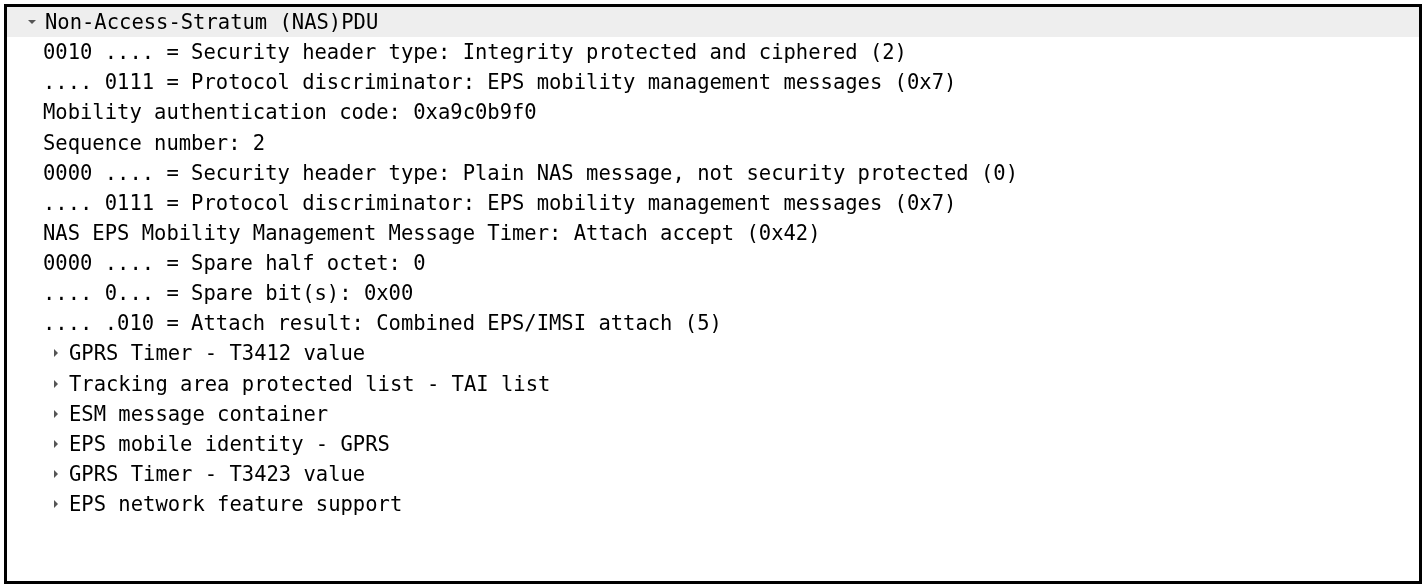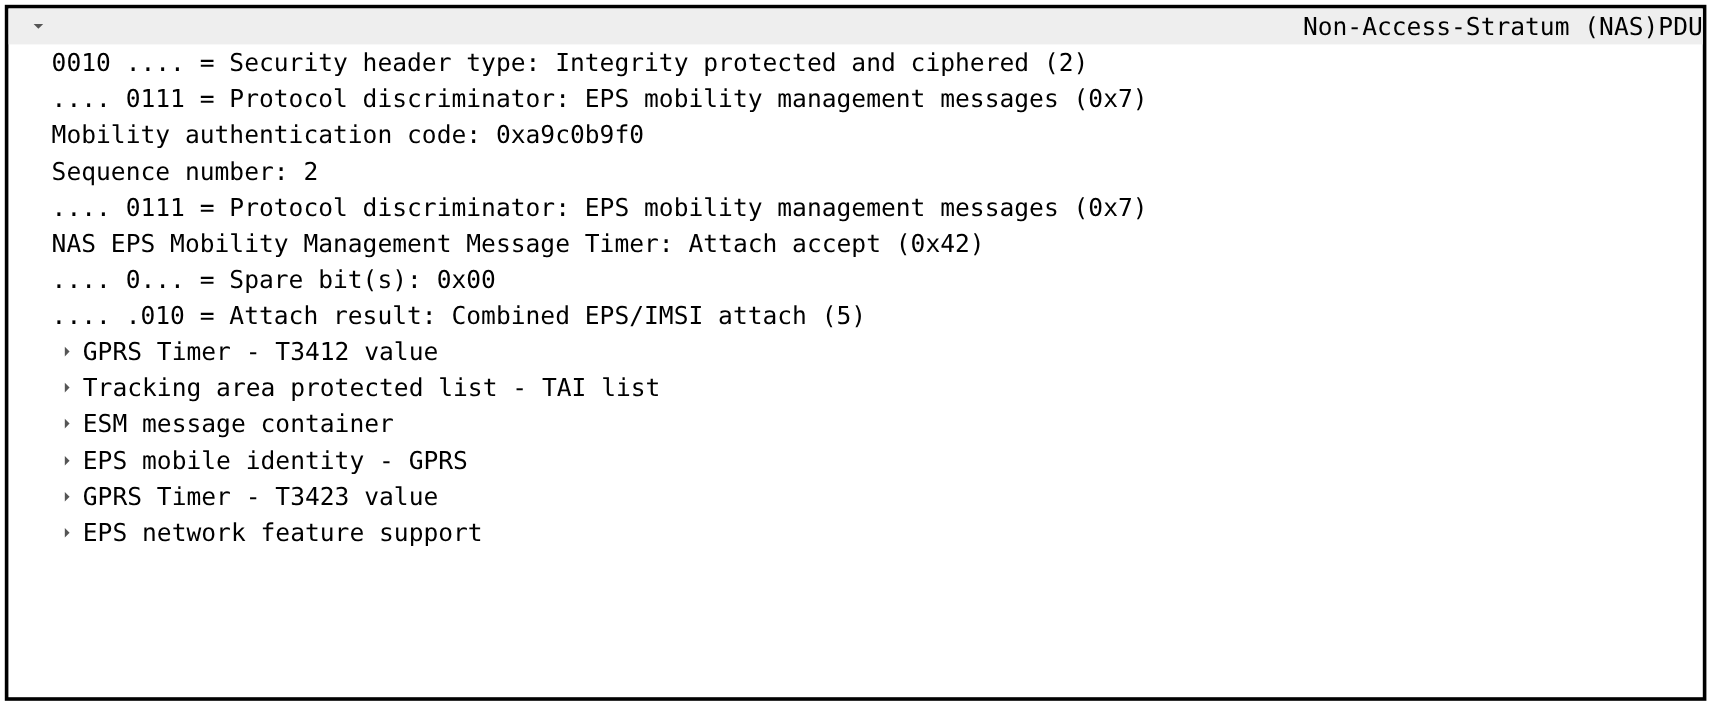--- a/index.html
+++ b/index.html
@@ -32,7 +32,6 @@
     }
     .tree-row.header {
       background: #eeeeee;
-      justify-content: space-between;
     }
     .toggle {
       display: inline-flex;

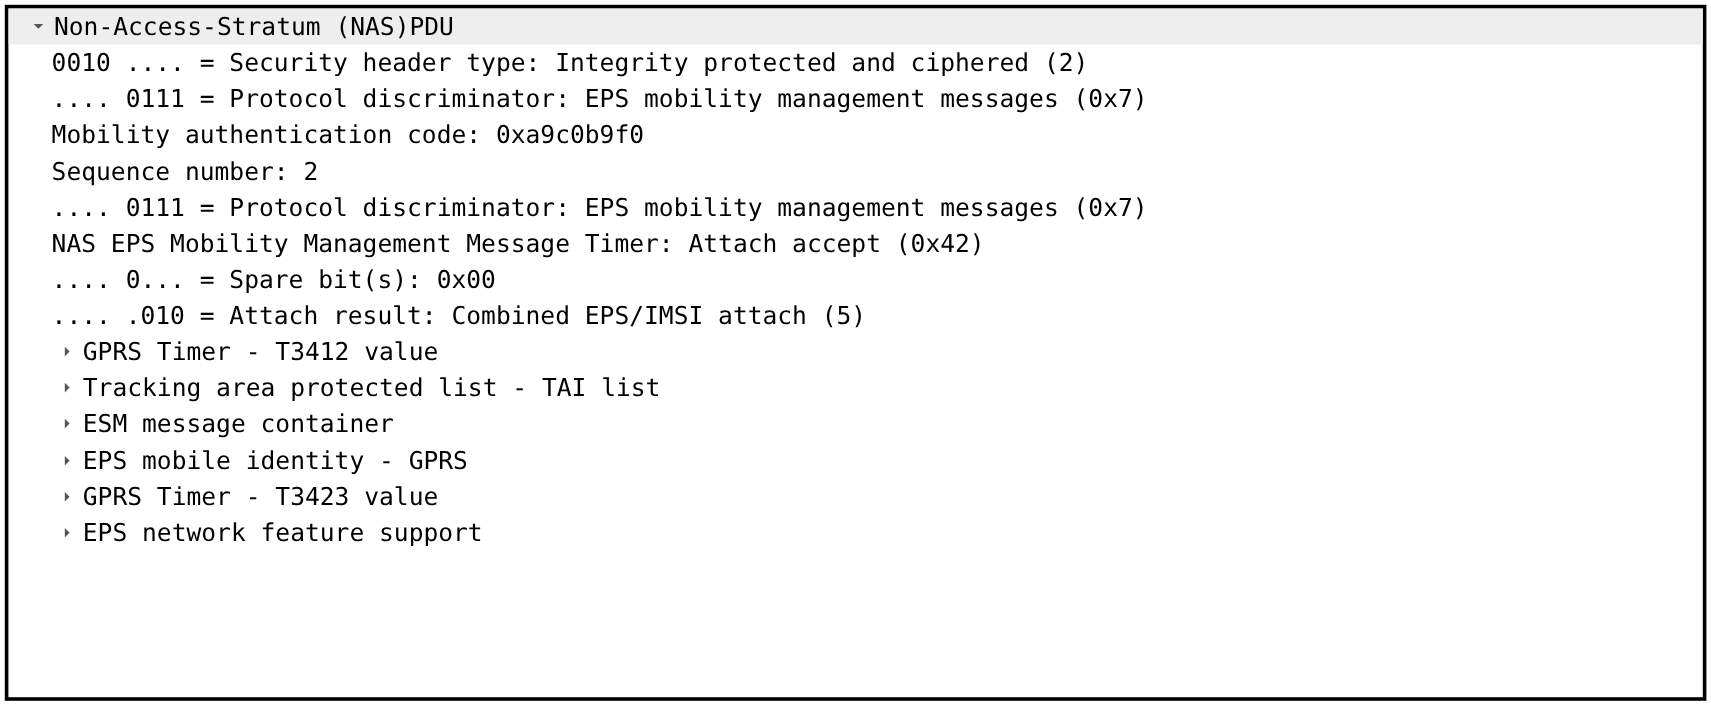--- a/index.html
+++ b/index.html
@@ -88,6 +88,9 @@
     <span class="label">Sequence number: 2</span>
   </div>
   <div class="tree-row indent-3">
+    <span class="label">0000 .... = Security header type: Plain NAS message, not security protected (0)</span>
+  </div>
+  <div class="tree-row indent-3">
     <span class="label">.... 0111 = Protocol discriminator: EPS mobility management messages (0x7)</span>
   </div>
   <div class="tree-row indent-3">

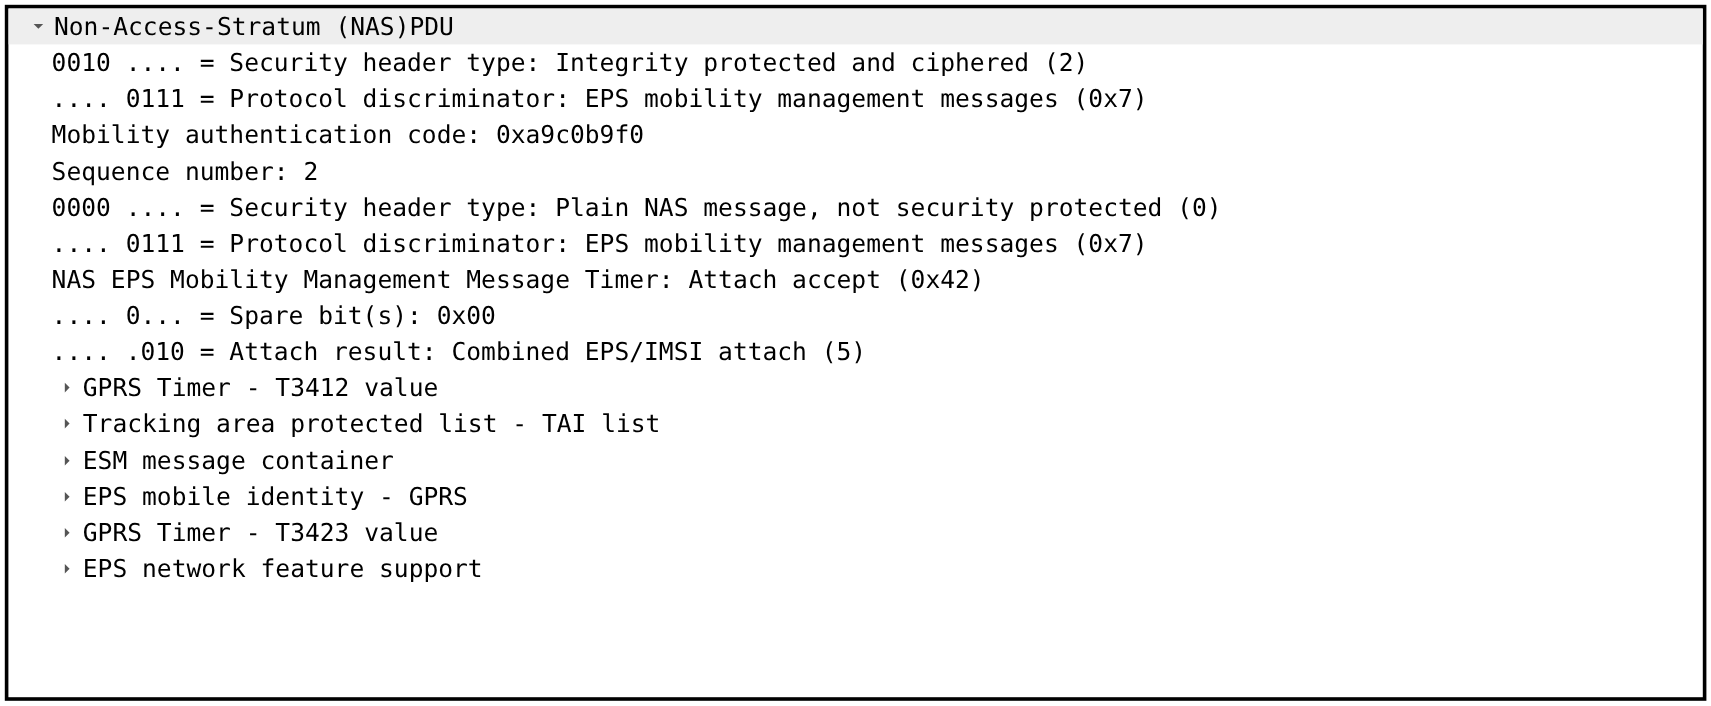--- a/index.html
+++ b/index.html
@@ -97,6 +97,9 @@
     <span class="label">NAS EPS Mobility Management Message Timer: Attach accept (0x42)</span>
   </div>
   <div class="tree-row indent-3">
+    <span class="label">0000 .... = Spare half octet: 0</span>
+  </div>
+  <div class="tree-row indent-3">
     <span class="label">.... 0... = Spare bit(s): 0x00</span>
   </div>
   <div class="tree-row indent-3">

